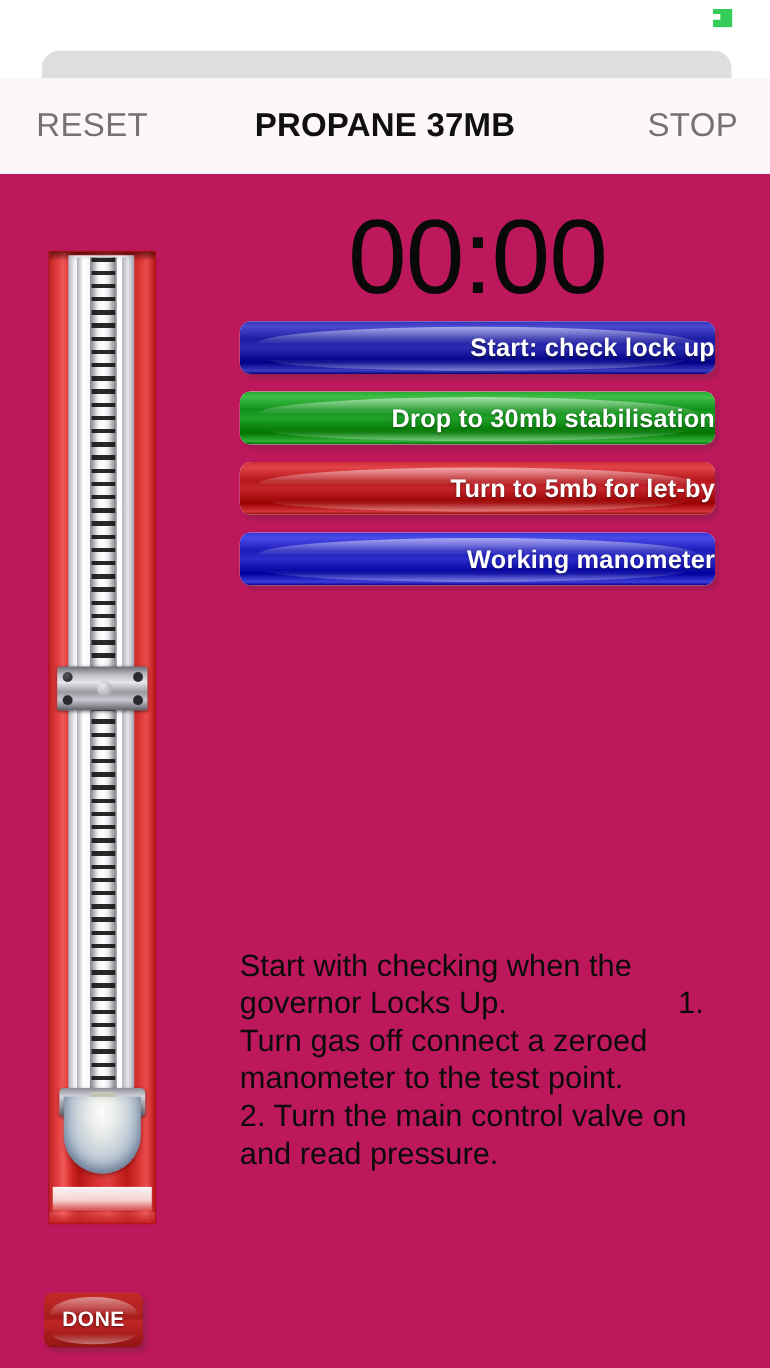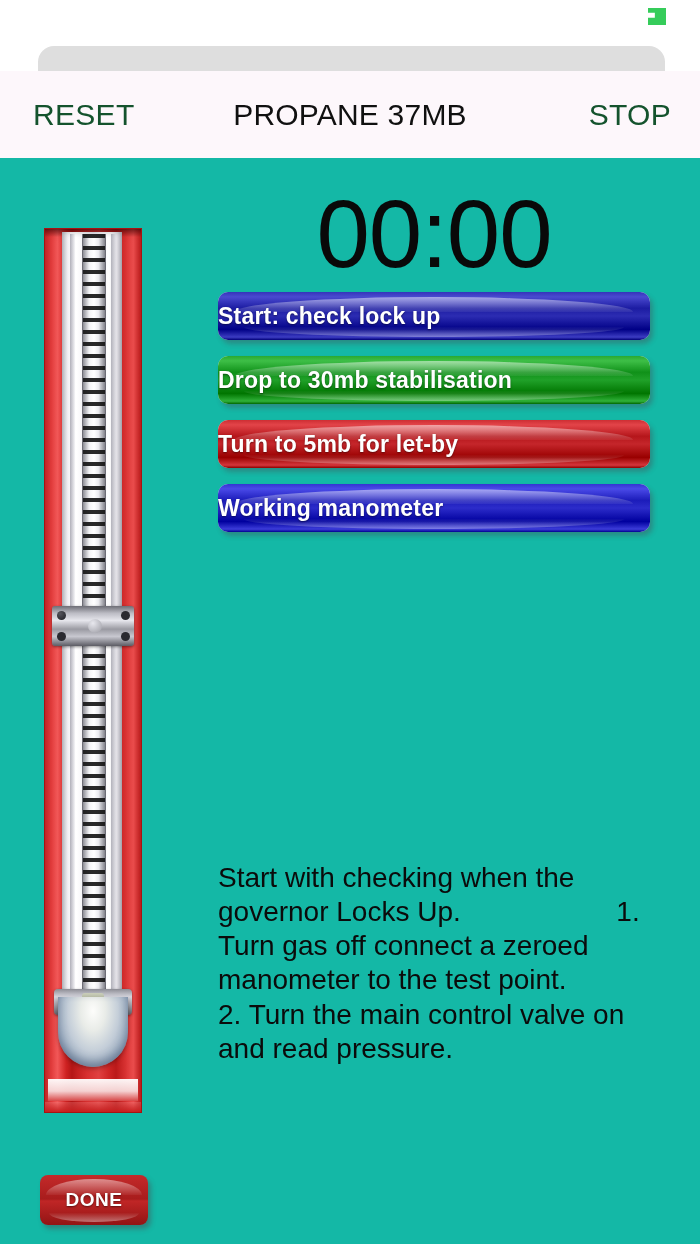--- a/index.html
+++ b/index.html
@@ -61,7 +61,7 @@
   }
   .nav-btn {
     font-size: 30px;
-    color: #14532d;
+    color: #737373;
     letter-spacing: 0.3px;
     background: none;
     border: none;

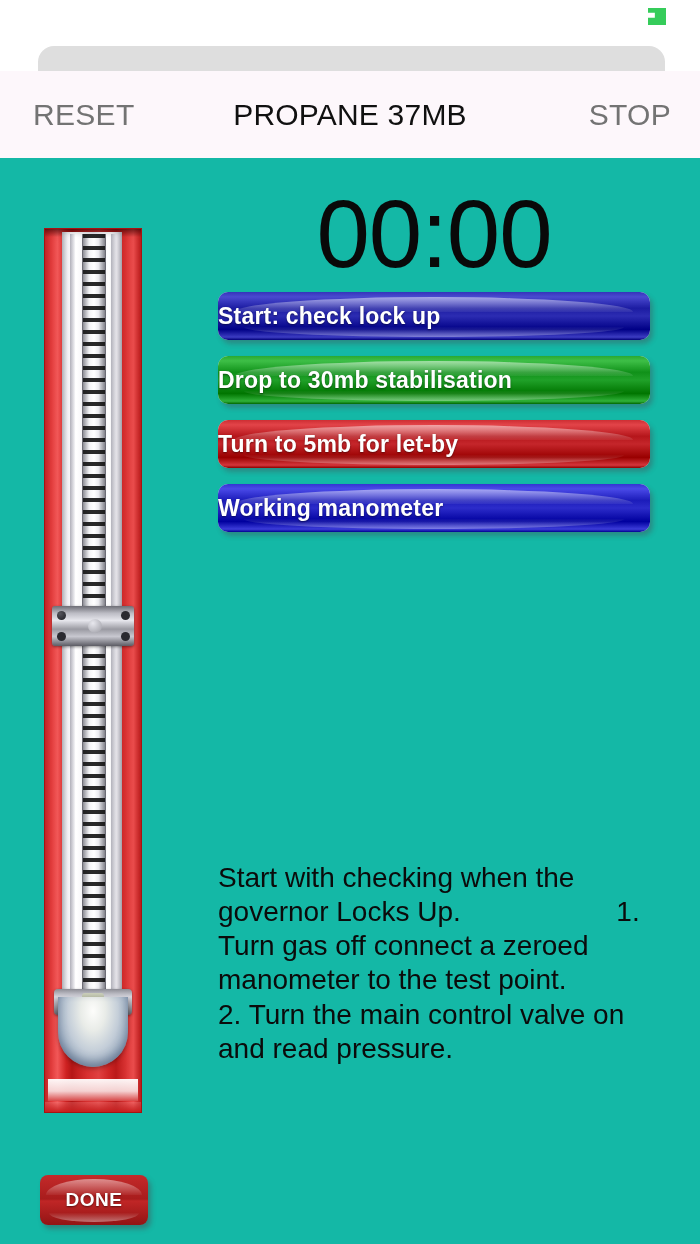--- a/index.html
+++ b/index.html
@@ -73,7 +73,7 @@
   .nav-btn.right { margin-right: 29px; }
   .nav-title {
     font-size: 30px;
-    font-weight: normal;
+    font-weight: bold;
     color: #101010;
     letter-spacing: 0.2px;
     position: absolute;

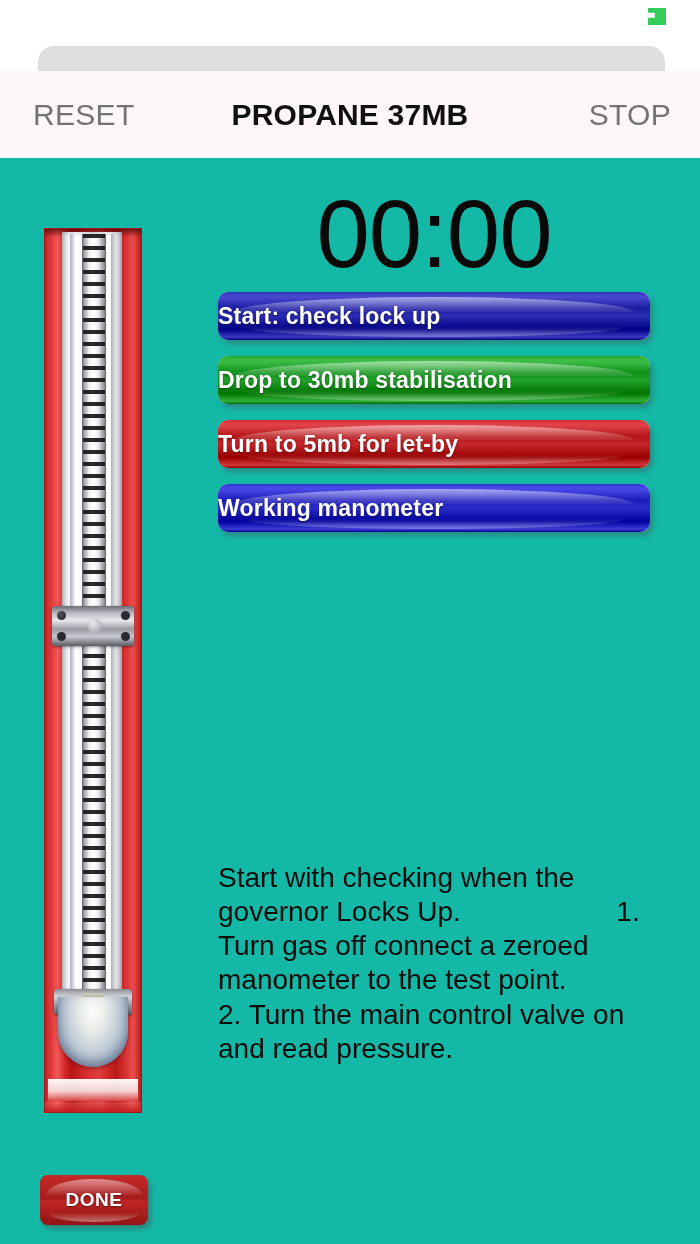--- a/index.html
+++ b/index.html
@@ -89,7 +89,7 @@
     top: 158px;
     width: 700px;
     height: 1086px;
-    background: #14b8a6;
+    background: #be185d;
     z-index: 2;
   }
 

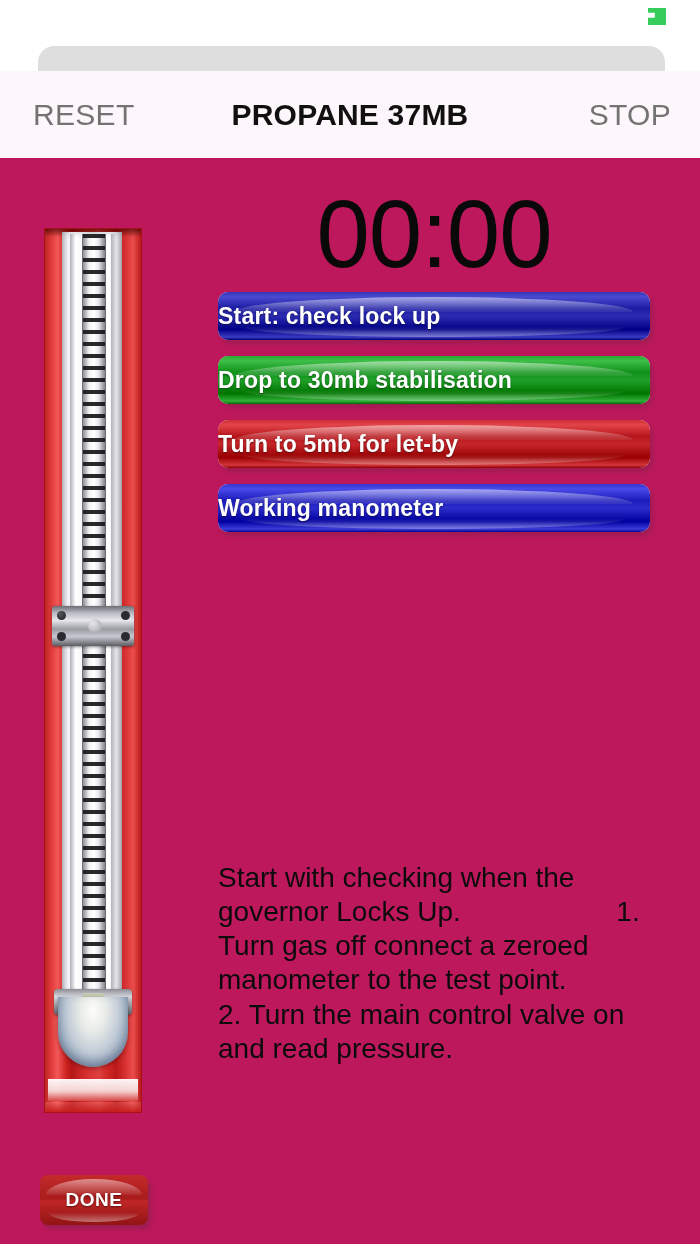--- a/index.html
+++ b/index.html
@@ -134,7 +134,7 @@
     display: block;
     width: 100%;
     line-height: 48px;
-    text-align: left;
+    text-align: right;
     font-size: 23px;
     font-weight: bold;
     color: #ffffff;

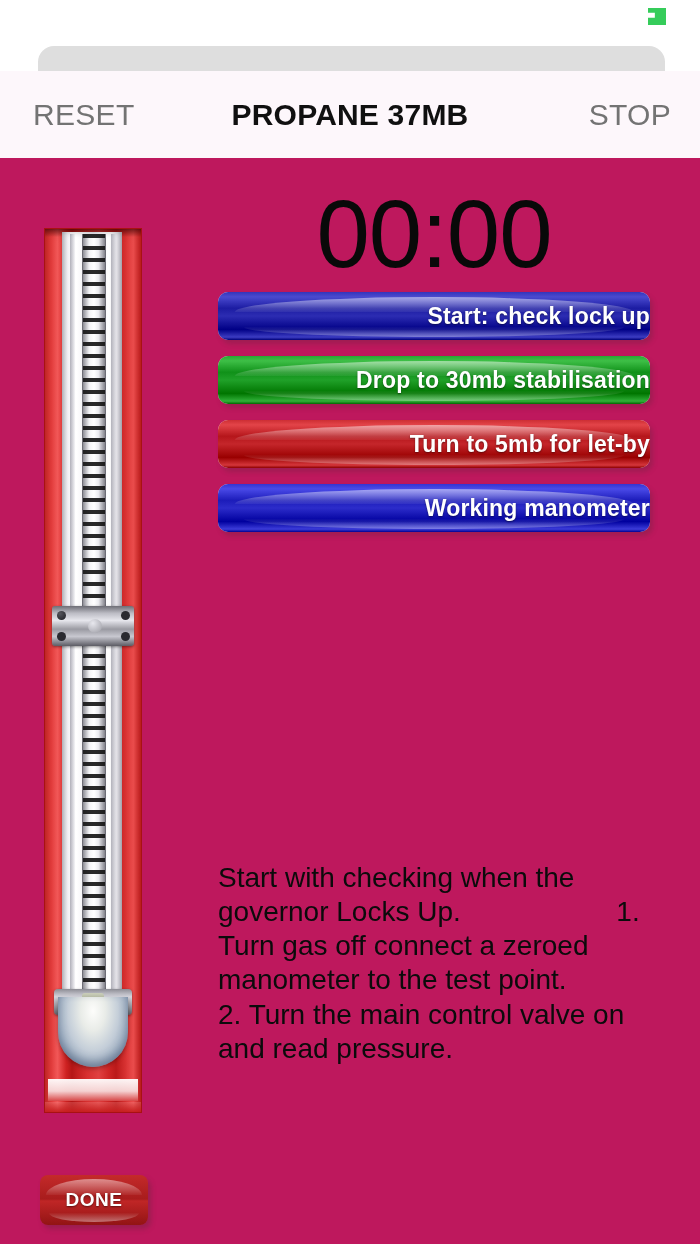--- a/index.html
+++ b/index.html
@@ -186,7 +186,7 @@
     position: absolute;
     left: 40px;
     top: 1017px;
-    width: 108px;
+    width: 90px;
     height: 50px;
     border: none;
     border-radius: 8px;

